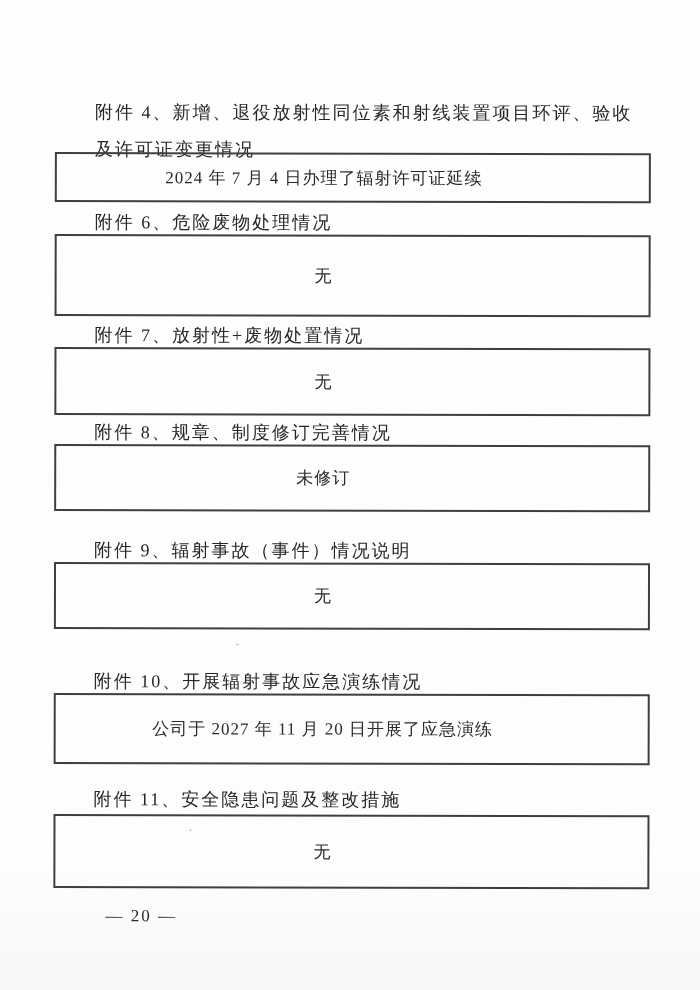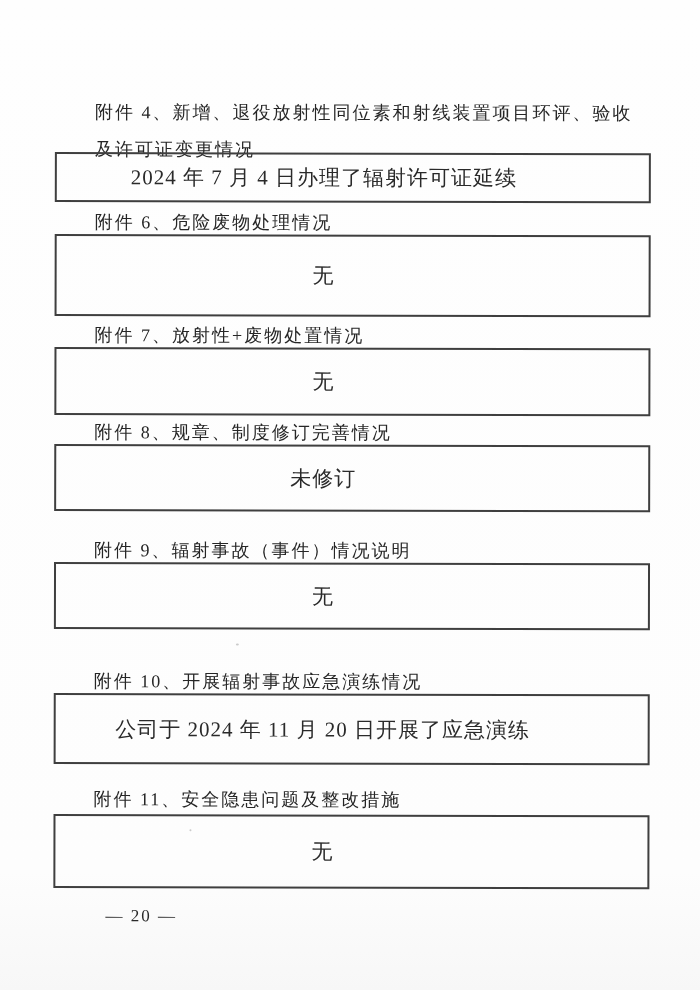--- a/index.html
+++ b/index.html
@@ -53,7 +53,7 @@
     padding-right: 58px;
   }
   .answer-text {
-    font-size: 21px;
+    font-size: 17px;
     letter-spacing: 1px;
     color: #2a2a2a;
     white-space: nowrap;

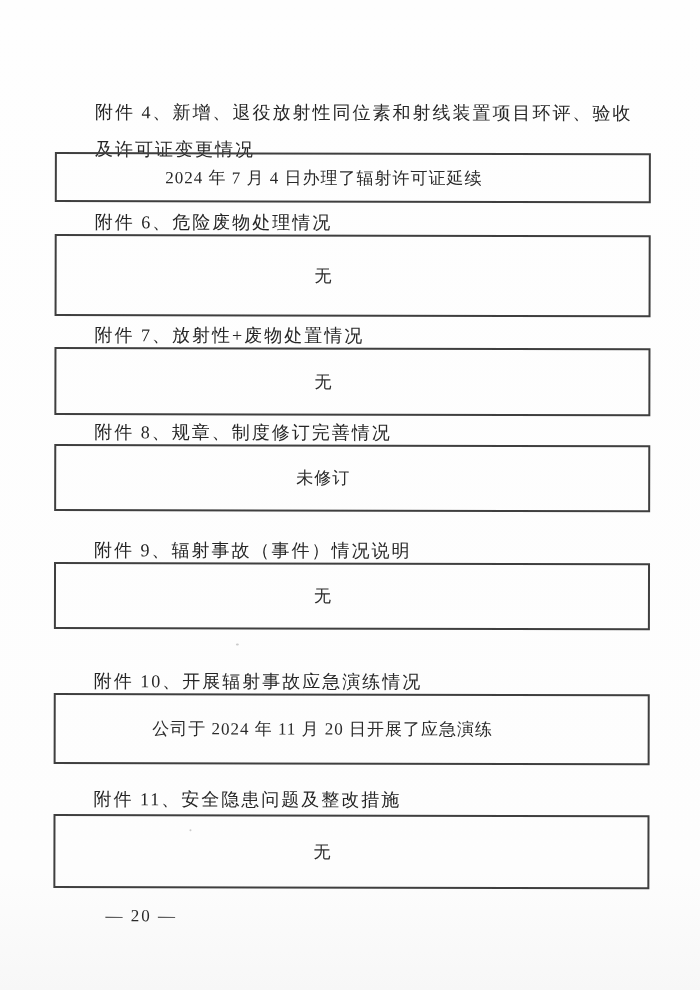--- a/index.html
+++ b/index.html
@@ -111,7 +111,7 @@
 
     <div class="sec-title" style="top:670px;">附件 10、开展辐射事故应急演练情况</div>
     <div class="answer-box" style="top:693px;height:71px;">
-      <span class="answer-text">公司于 2024 年 11 月 20 日开展了应急演练</span>
+      <span class="answer-text">公司于 2027 年 11 月 20 日开展了应急演练</span>
     </div>
 
     <div class="sec-title" style="top:788px;">附件 11、安全隐患问题及整改措施</div>

